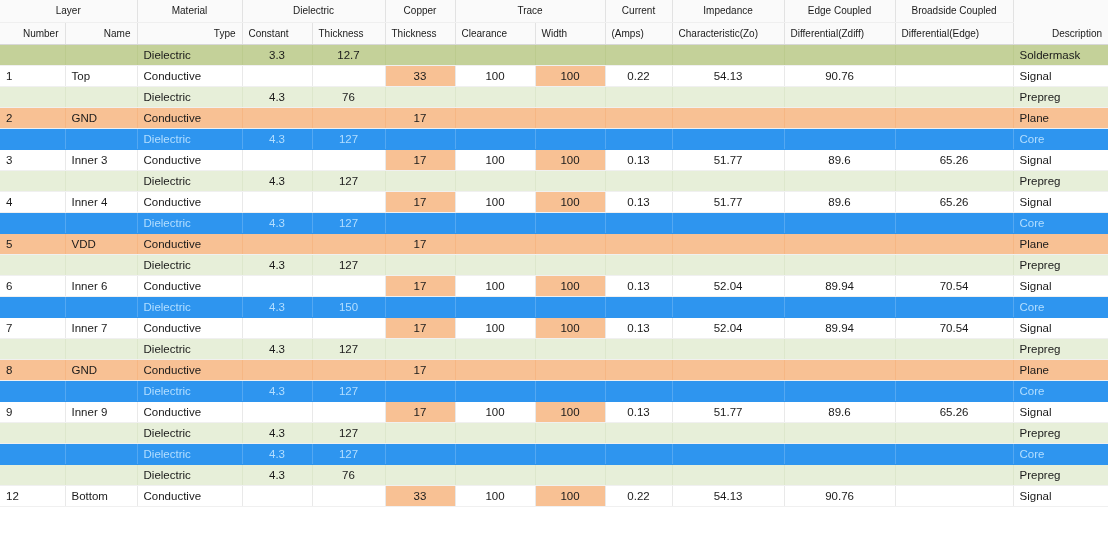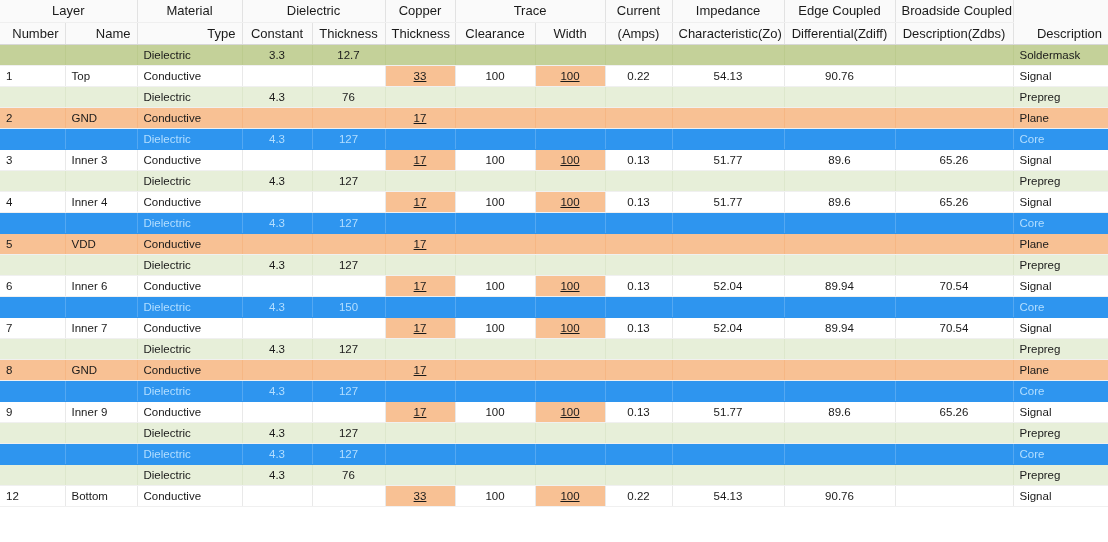--- a/index.html
+++ b/index.html
@@ -43,7 +43,7 @@
     height: 22px;
     padding: 0 6px;
     font-weight: normal;
-    font-size: 13px;
+    font-size: 10px;
     background: #fafafa;
     color: #1a1a1a;
     border-right: 1px solid #e2e2e2;

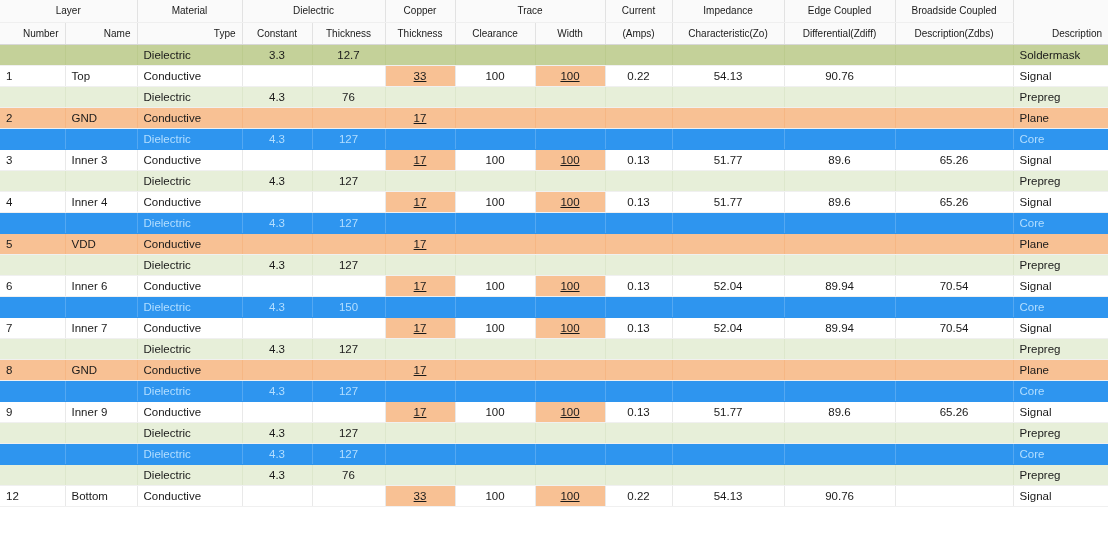--- a/index.html
+++ b/index.html
@@ -67,7 +67,7 @@
     text-align: right;
     border-bottom: 1px solid #d8d8d8;
   }
-  thead tr.hdr-bot th.ctr { text-align: center; }
+  thead tr.hdr-bot th.ctr { text-align: left; }
   thead th:last-child { border-right: none; }
 
   

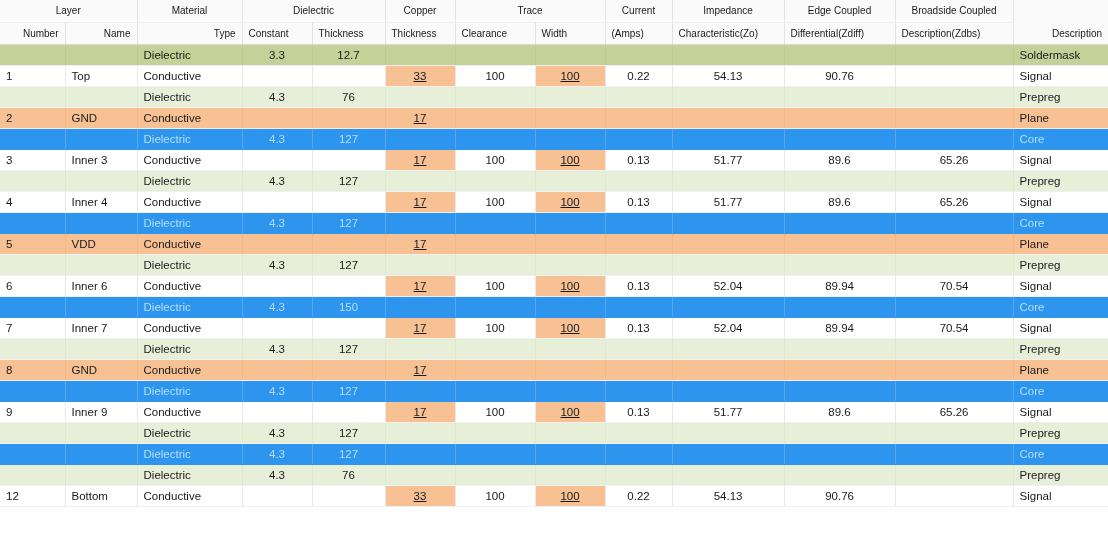--- a/index.html
+++ b/index.html
@@ -146,7 +146,7 @@
         <th class="ctr">(Amps)</th>
         <th class="ctr">Characteristic(Zo)</th>
         <th class="ctr">Differential(Zdiff)</th>
-        <th class="ctr">Description(Zdbs)</th>
+        <th class="ctr">Differential(Edge)</th>
         <th>Description</th>
       </tr>
   </thead>

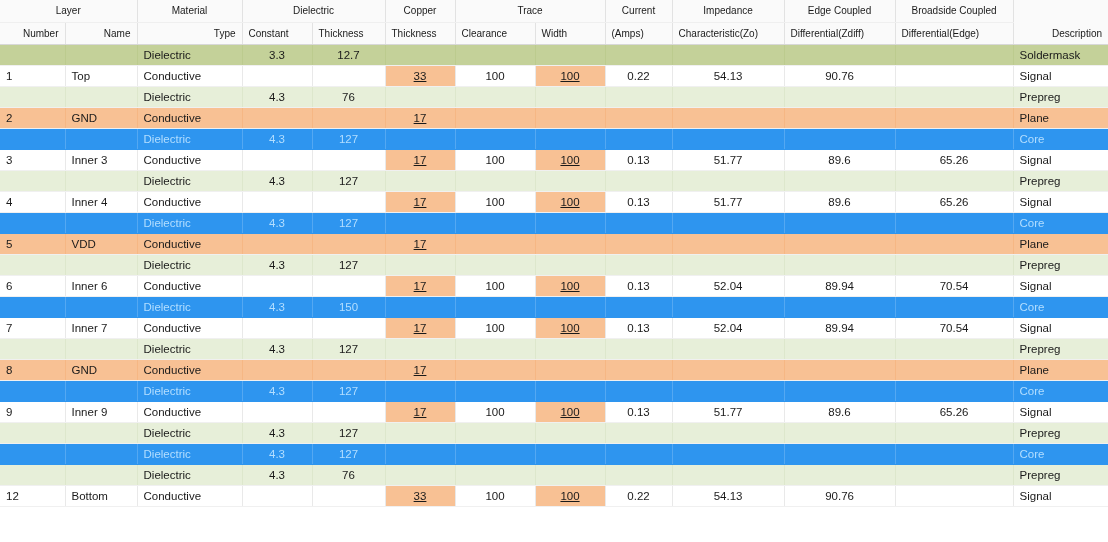--- a/index.html
+++ b/index.html
@@ -93,7 +93,7 @@
   tr.row-core td.desc-cell { color: #b3deff; }
 
   
-  td.hl { background: #f8c194 !important; text-decoration: underline; }
+  td.hl { background: #f8c194 !important; }
   tr.row-plane td.hl { background: #f8c194 !important; }
 
   

